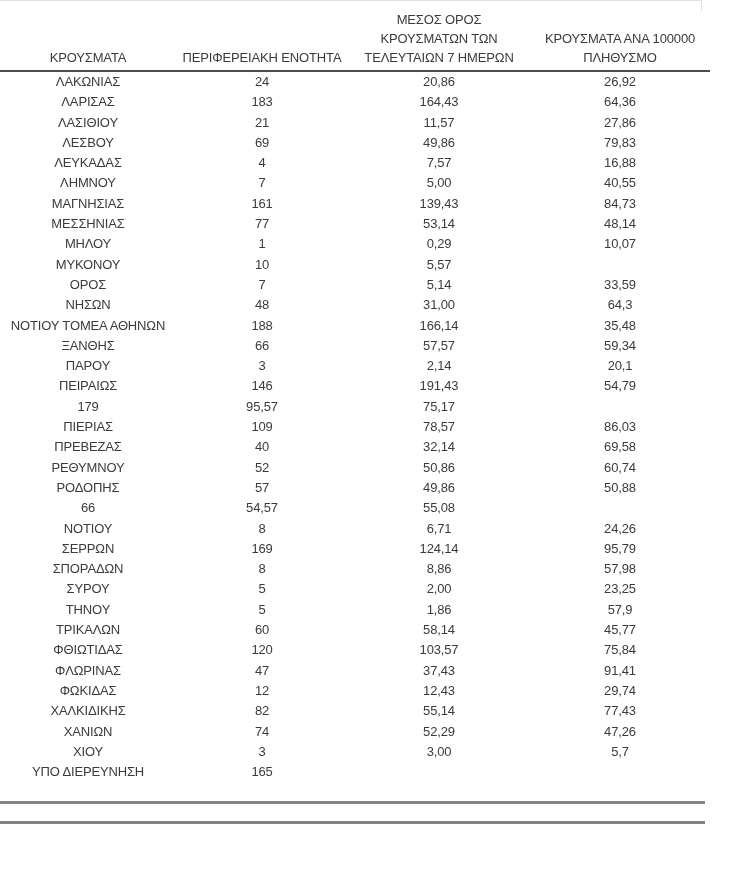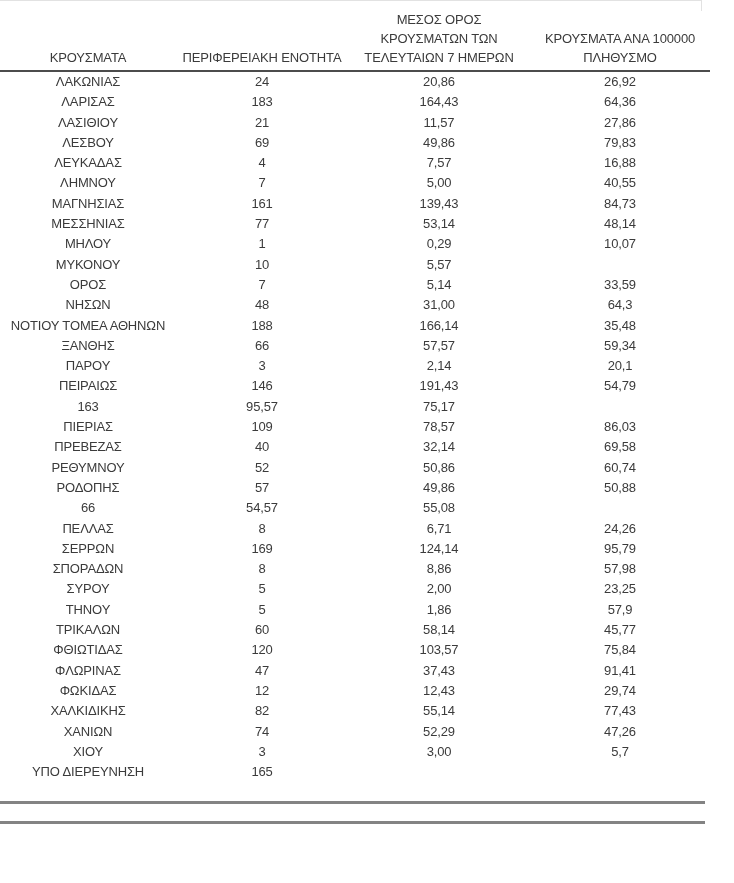--- a/index.html
+++ b/index.html
@@ -203,7 +203,7 @@
           <div class="td">54,79</div>
         </div>
         <div class="tr">
-          <div class="td">163</div>
+          <div class="td">179</div>
           <div class="td">95,57</div>
           <div class="td">75,17</div>
         </div>

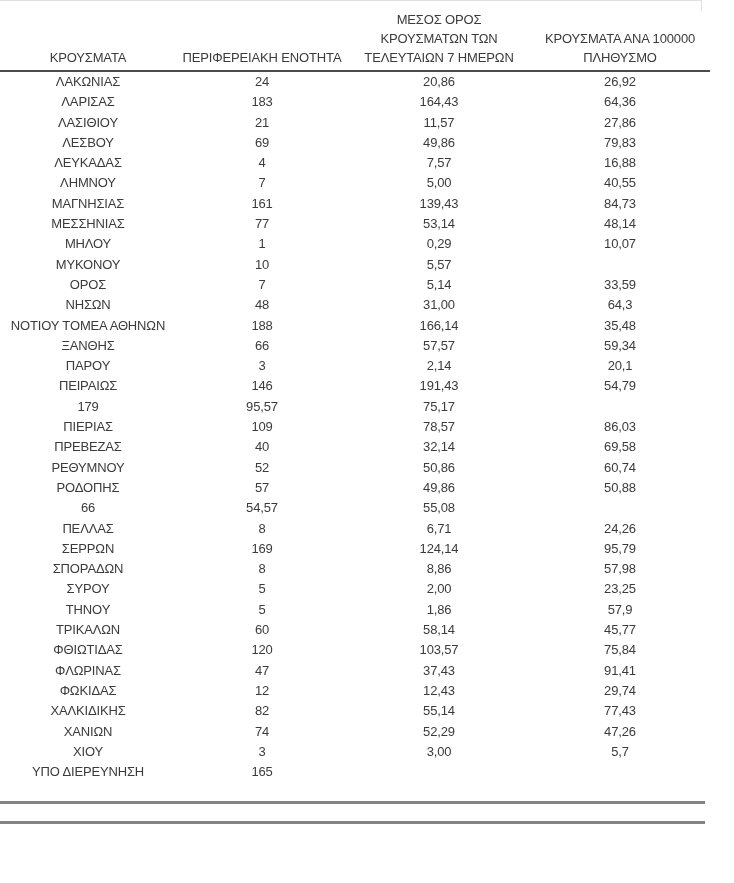--- a/index.html
+++ b/index.html
@@ -237,7 +237,7 @@
           <div class="td">55,08</div>
         </div>
         <div class="tr">
-          <div class="td">ΠΕΛΛΑΣ</div>
+          <div class="td">ΝΟΤΙΟΥ</div>
           <div class="td">8</div>
           <div class="td">6,71</div>
           <div class="td">24,26</div>

